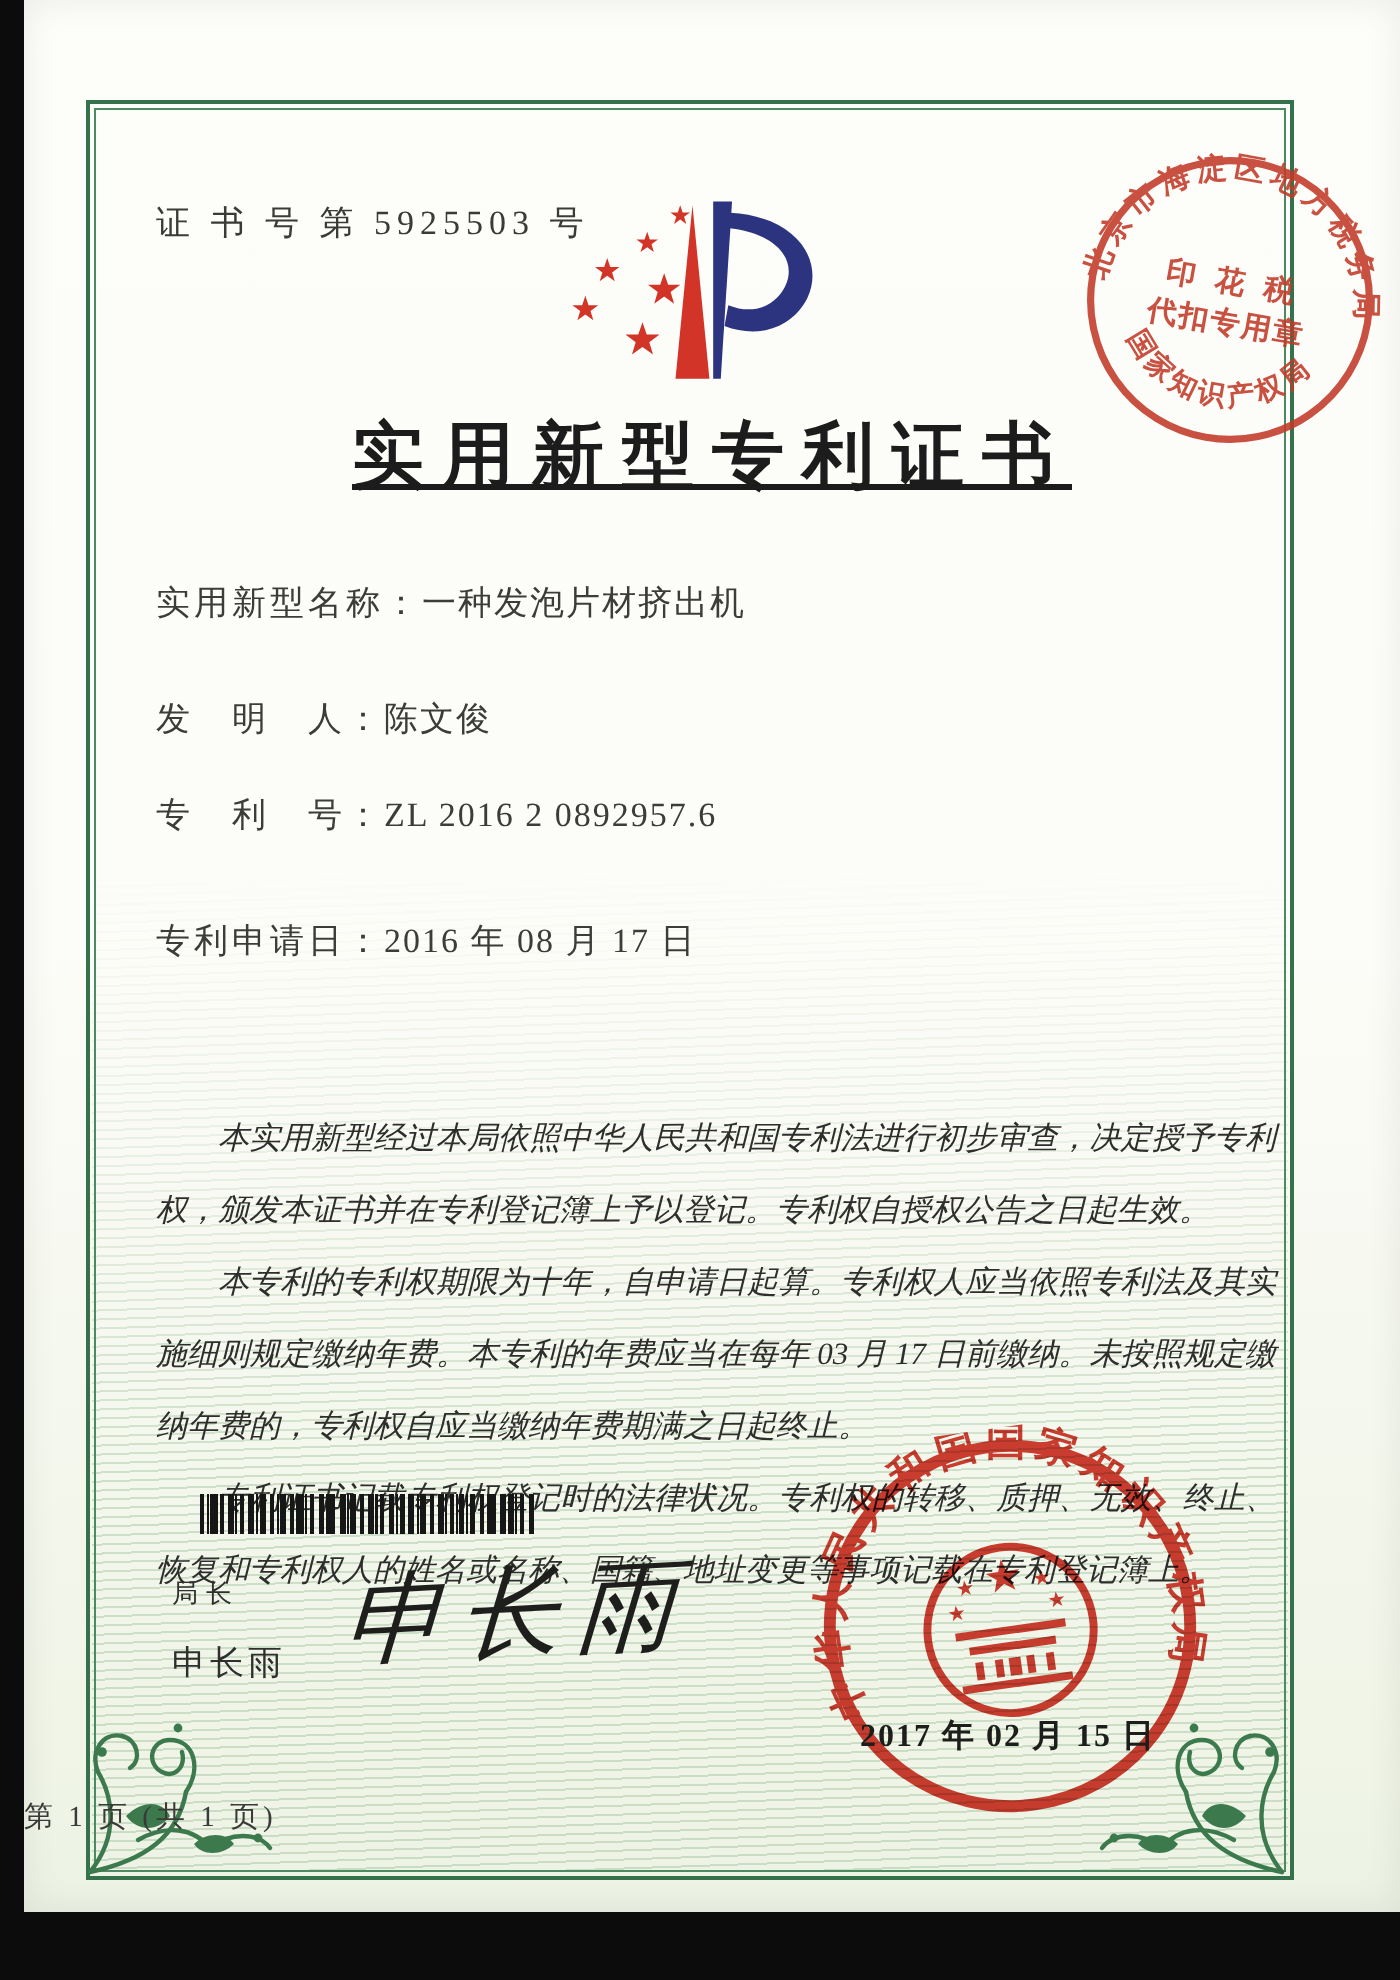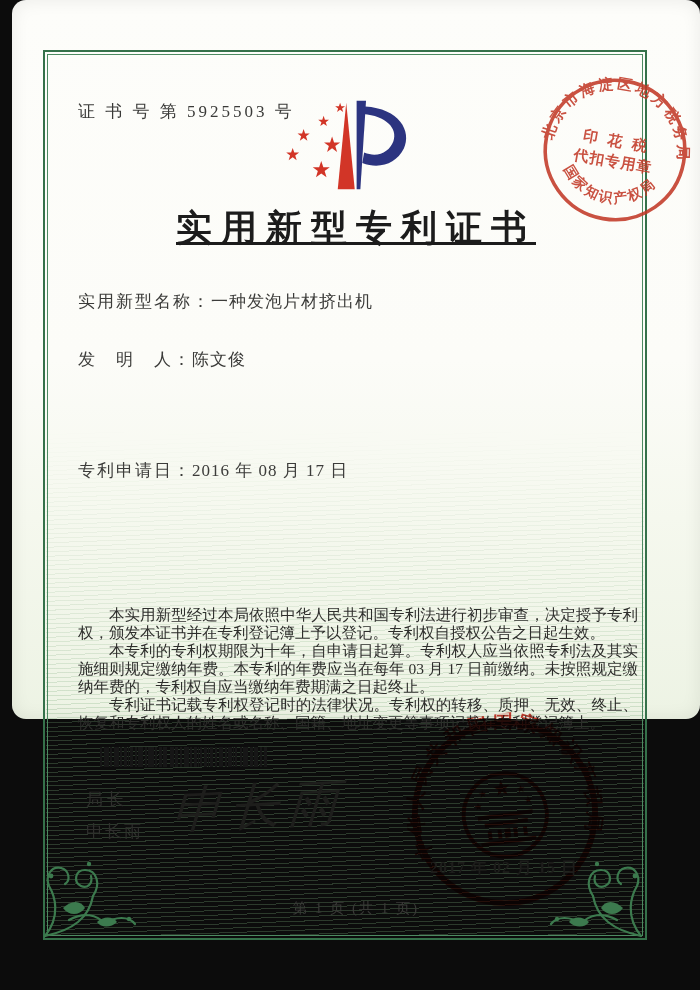--- a/index.html
+++ b/index.html
@@ -5,9 +5,9 @@
   html,body{margin:0;padding:0;}
   body{background:#111;font-family:"Liberation Serif","DejaVu Serif",serif;}
   #photo{position:relative;width:700px;height:990px;background:#0c0c0c;overflow:hidden;}
-  #page{position:absolute;left:12px;top:0;width:688px;height:719px;
+  #page{position:absolute;left:12px;top:0;width:688px;height:956px;
         background:linear-gradient(180deg,#fdfdfa 0%,#fcfcf8 50%,#f5f8ee 72%,#edf3e4 100%);
-        box-shadow:inset 0 0 18px rgba(0,0,0,.08);border-radius:14px;}
+        box-shadow:inset 0 0 18px rgba(0,0,0,.08);}
   
   #guilloche{position:absolute;left:34px;top:65px;width:598px;height:870px;pointer-events:none;
         background:repeating-linear-gradient(178deg,rgba(120,168,120,.30) 0 1px,rgba(255,255,255,0) 1px 4.5px);

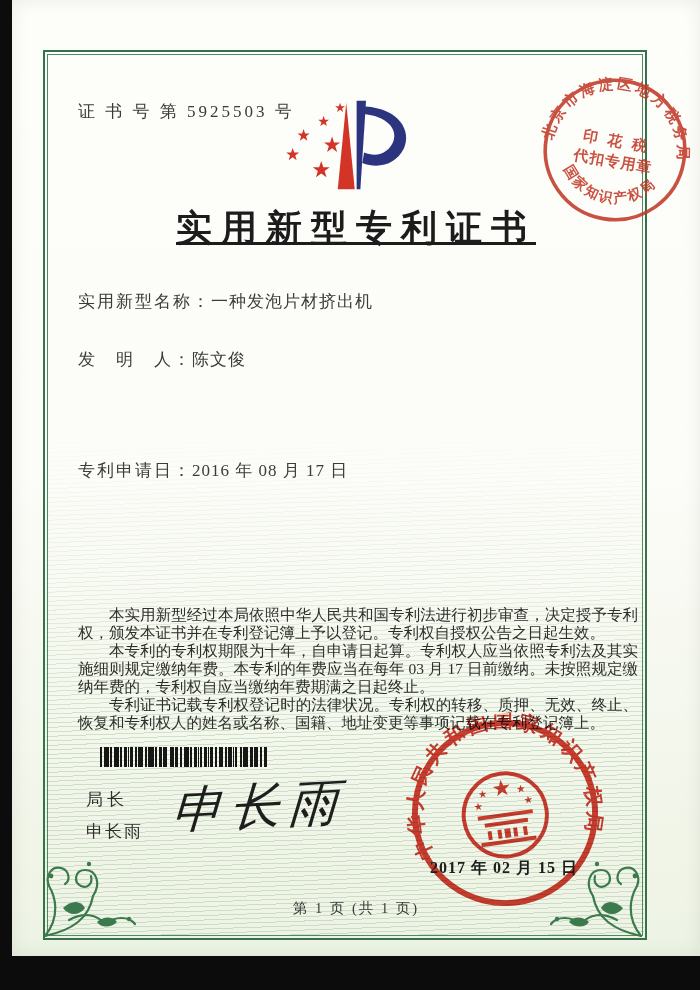--- a/index.html
+++ b/index.html
@@ -135,6 +135,9 @@
     <div class="field" style="top:290px">
       <span class="lbl">实用新型名称：</span><span>一种发泡片材挤出机</span>
     </div>
+    <div class="field" style="top:396px">
+      <span class="lbl">专　利　号：</span><span>ZL 2016 2 0892957.6</span>
+    </div>
     <div class="field" style="top:459px">
       <span class="lbl">专利申请日：</span><span>2016 年 08 月 17 日</span>
     </div>

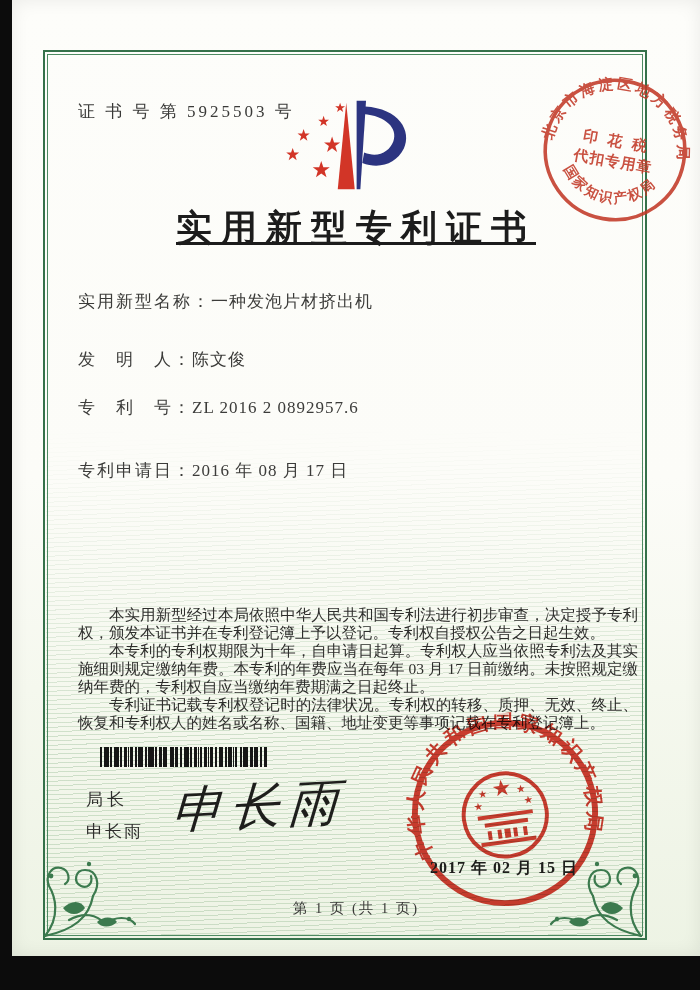--- a/index.html
+++ b/index.html
@@ -25,8 +25,8 @@
          letter-spacing:9px;color:#1c1c1c;text-decoration:underline;}
   .field{position:absolute;left:66px;font-size:17px;letter-spacing:1px;color:#3c3c3a;}
   .field .lbl{letter-spacing:2px;}
-  #body-text{position:absolute;left:66px;top:606px;width:560px;font-size:15.5px;line-height:18px;
-         color:#2e2e2c;}
+  #body-text{position:absolute;left:66px;top:552px;width:560px;font-size:15.5px;line-height:36px;
+         color:#2e2e2c;font-style:italic;}
   #body-text p{margin:0;text-indent:2em;text-align:justify;}
   #barcode{position:absolute;left:88px;top:747px;width:168px;height:20px;
         background:

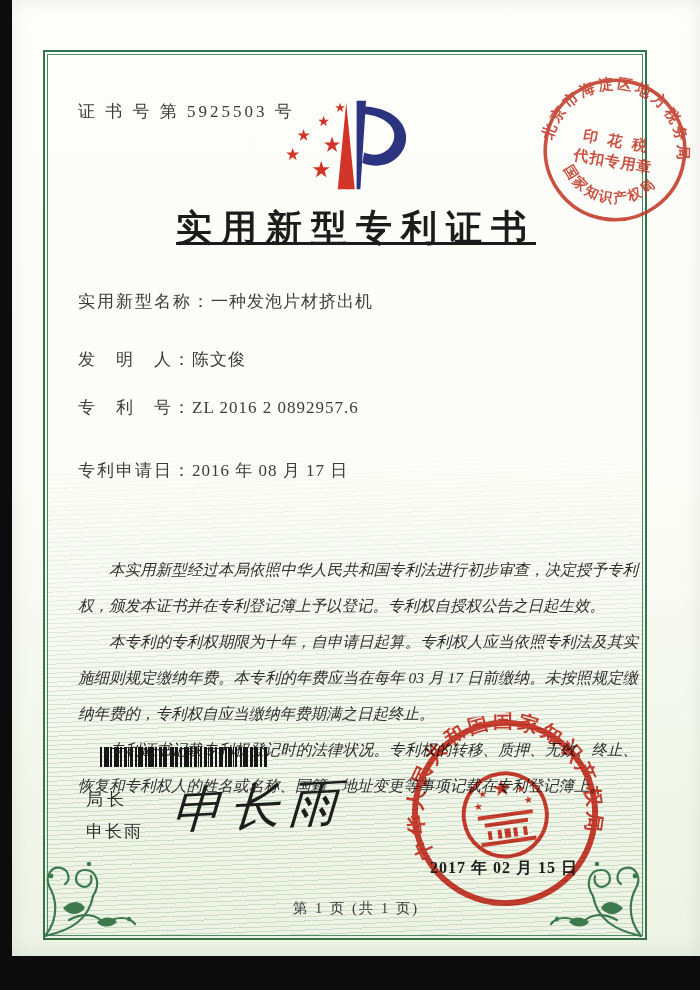--- a/index.html
+++ b/index.html
@@ -33,7 +33,7 @@
          repeating-linear-gradient(90deg,#161616 0 2px,transparent 2px 5px),
          repeating-linear-gradient(90deg,#161616 0 1px,transparent 1px 8px),
          repeating-linear-gradient(90deg,#161616 0 1px,transparent 1px 3.5px);}
-  #director-title{left:74px;top:788px;font-size:17px;letter-spacing:4px;color:#2f2f2d;}
+  #director-title{left:74px;top:788px;font-size:13px;letter-spacing:4px;color:#2f2f2d;}
   #director-name{left:74px;top:820px;font-size:17px;letter-spacing:2px;color:#2f2f2d;}
   #signature{left:160px;top:772px;width:230px;font-size:50px;color:#1e1e1c;
         font-style:italic;transform:rotate(-3deg) skewX(-6deg);letter-spacing:8px;}

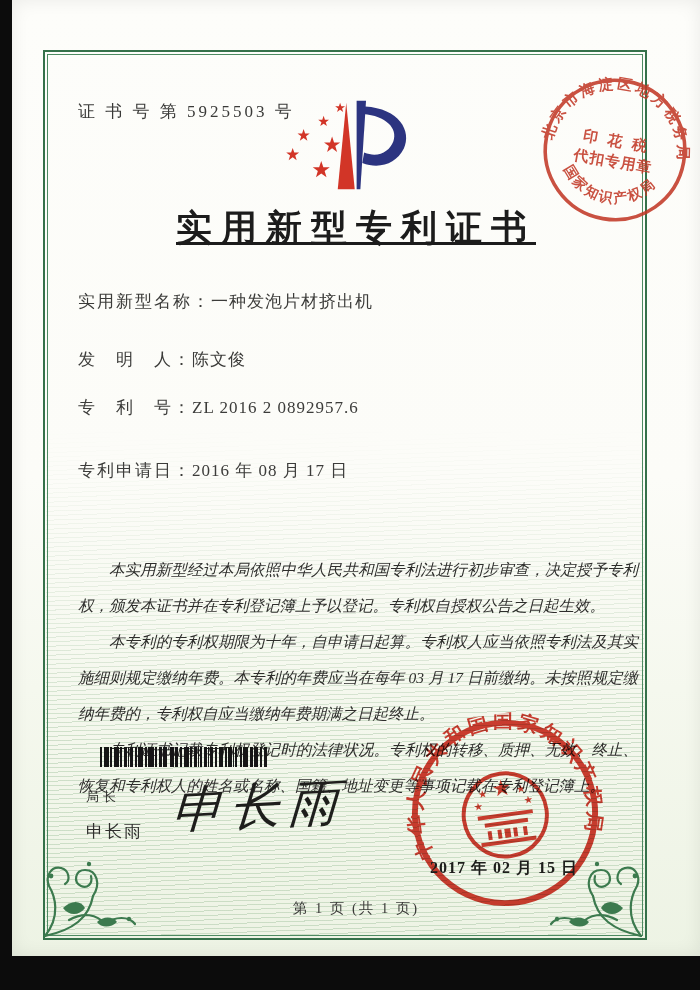--- a/index.html
+++ b/index.html
@@ -41,7 +41,7 @@
         opacity:.93;mix-blend-mode:multiply;}
   #seal-date{left:402px;top:858px;width:180px;font-size:16px;letter-spacing:1px;color:#1d1d1b;
         font-weight:600;text-align:center;}
-  #footer{left:0;top:899px;width:100%;text-align:center;font-size:14.5px;letter-spacing:2px;color:#3a3a38;}
+  #footer{left:0;top:899px;width:100%;font-size:14.5px;letter-spacing:2px;color:#3a3a38;}
   .flourish{position:absolute;width:112px;height:116px;}
   #flourish-left{left:27px;top:824px;}
   #flourish-right{left:523px;top:824px;transform:scaleX(-1);}

